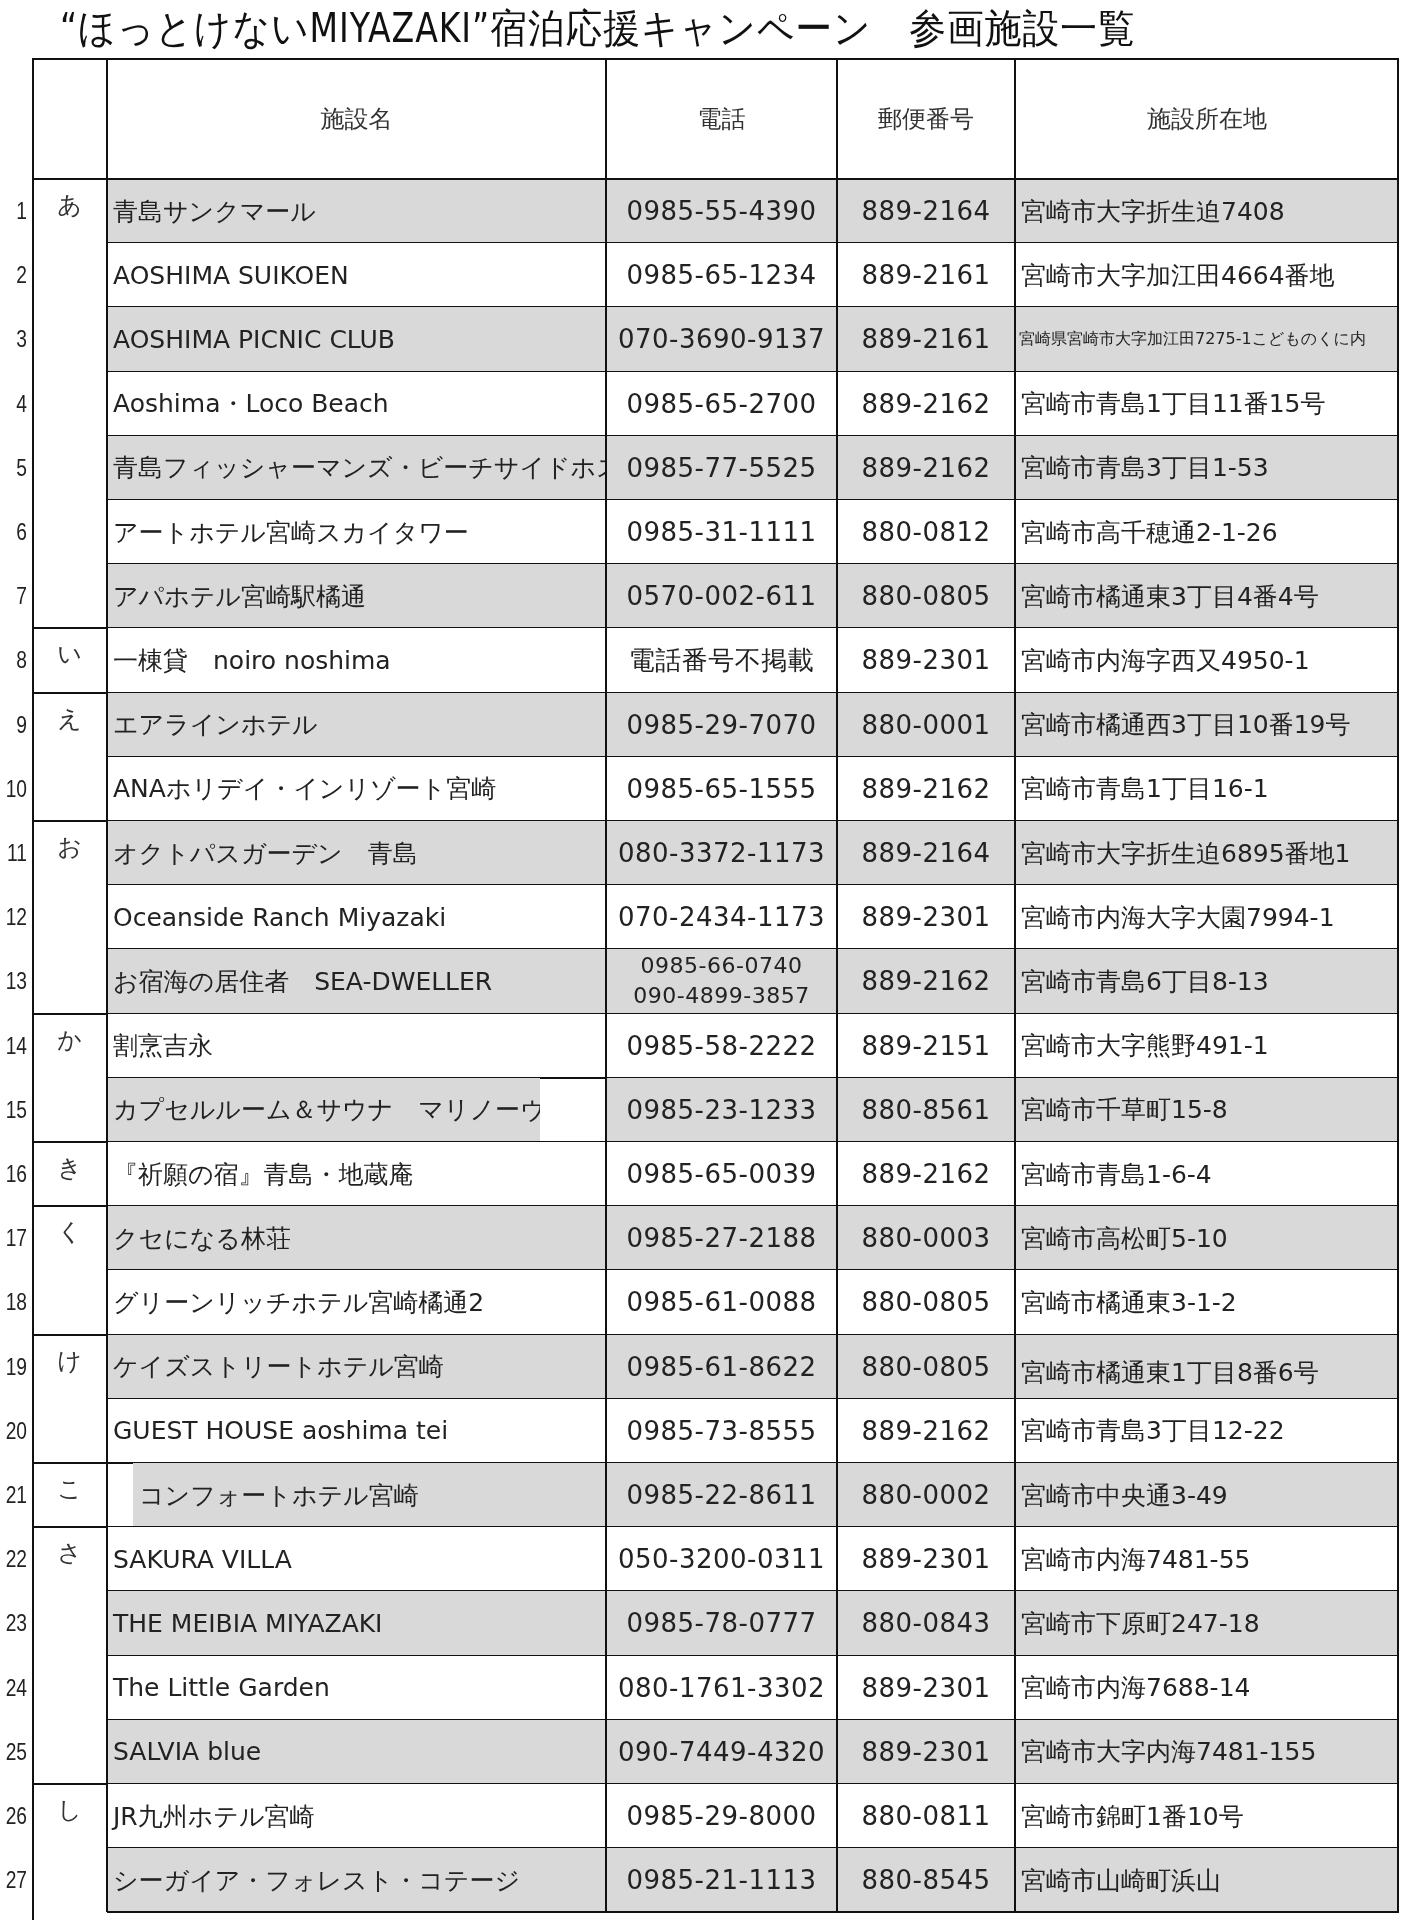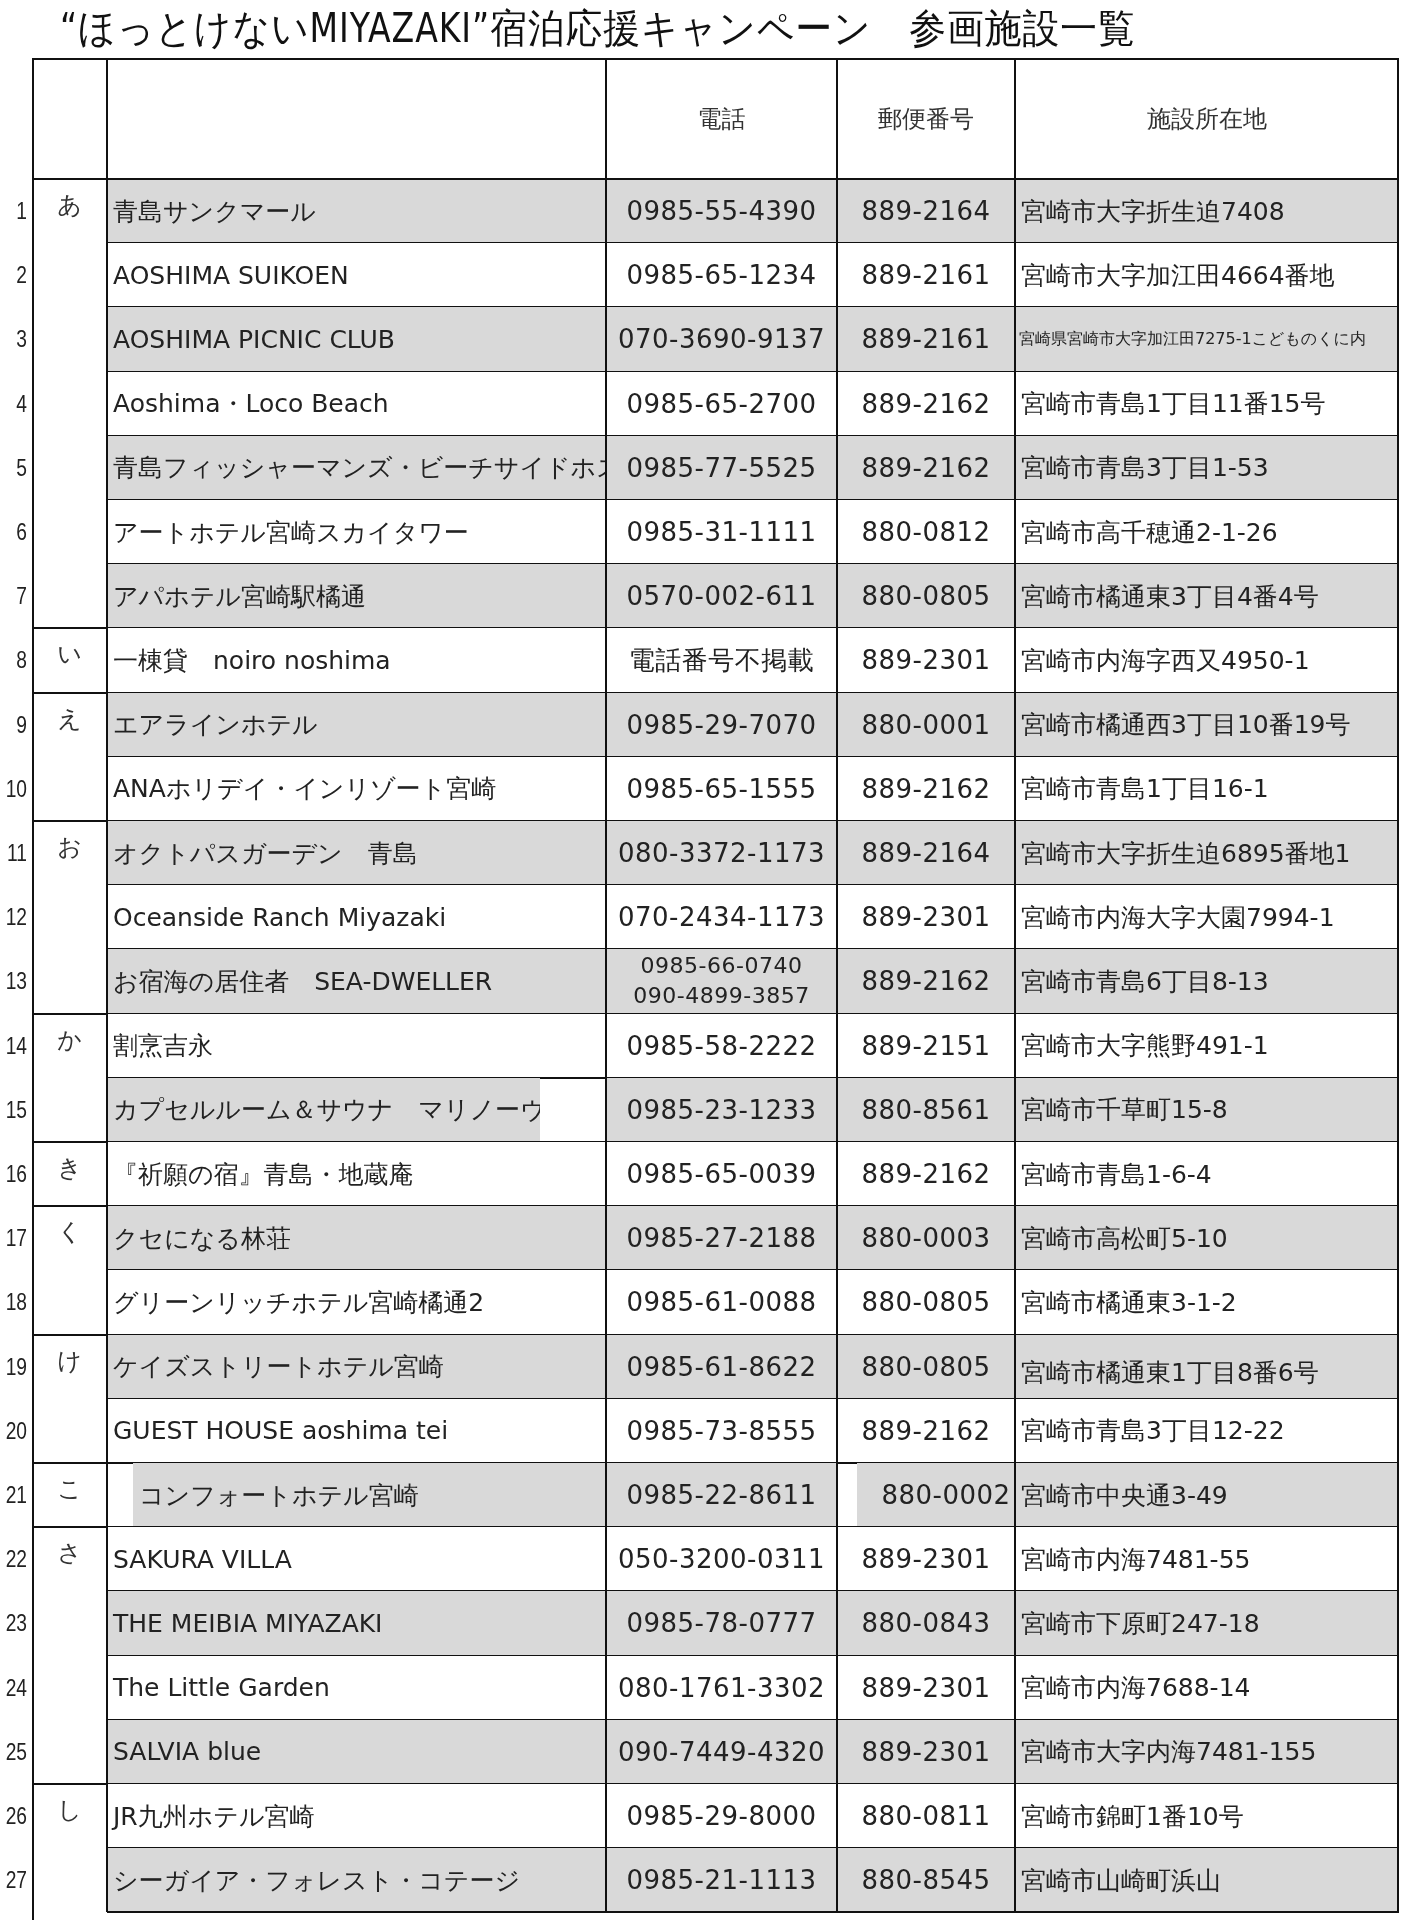--- a/index.html
+++ b/index.html
@@ -63,6 +63,7 @@
 <div class="tbl" id="tbl">
 
   <div class="cell hdr" style="left:0;top:0;width:75px;height:121px;"></div>
+  <div class="cell hdr" style="left:75px;top:0;width:499px;height:121px;">施設名</div>
   <div class="cell hdr" style="left:574px;top:0;width:231px;height:121px;">電話</div>
   <div class="cell hdr" style="left:805px;top:0;width:178px;height:121px;">郵便番号</div>
   <div class="cell hdr" style="left:983px;top:0;width:384px;height:121px;">施設所在地</div>

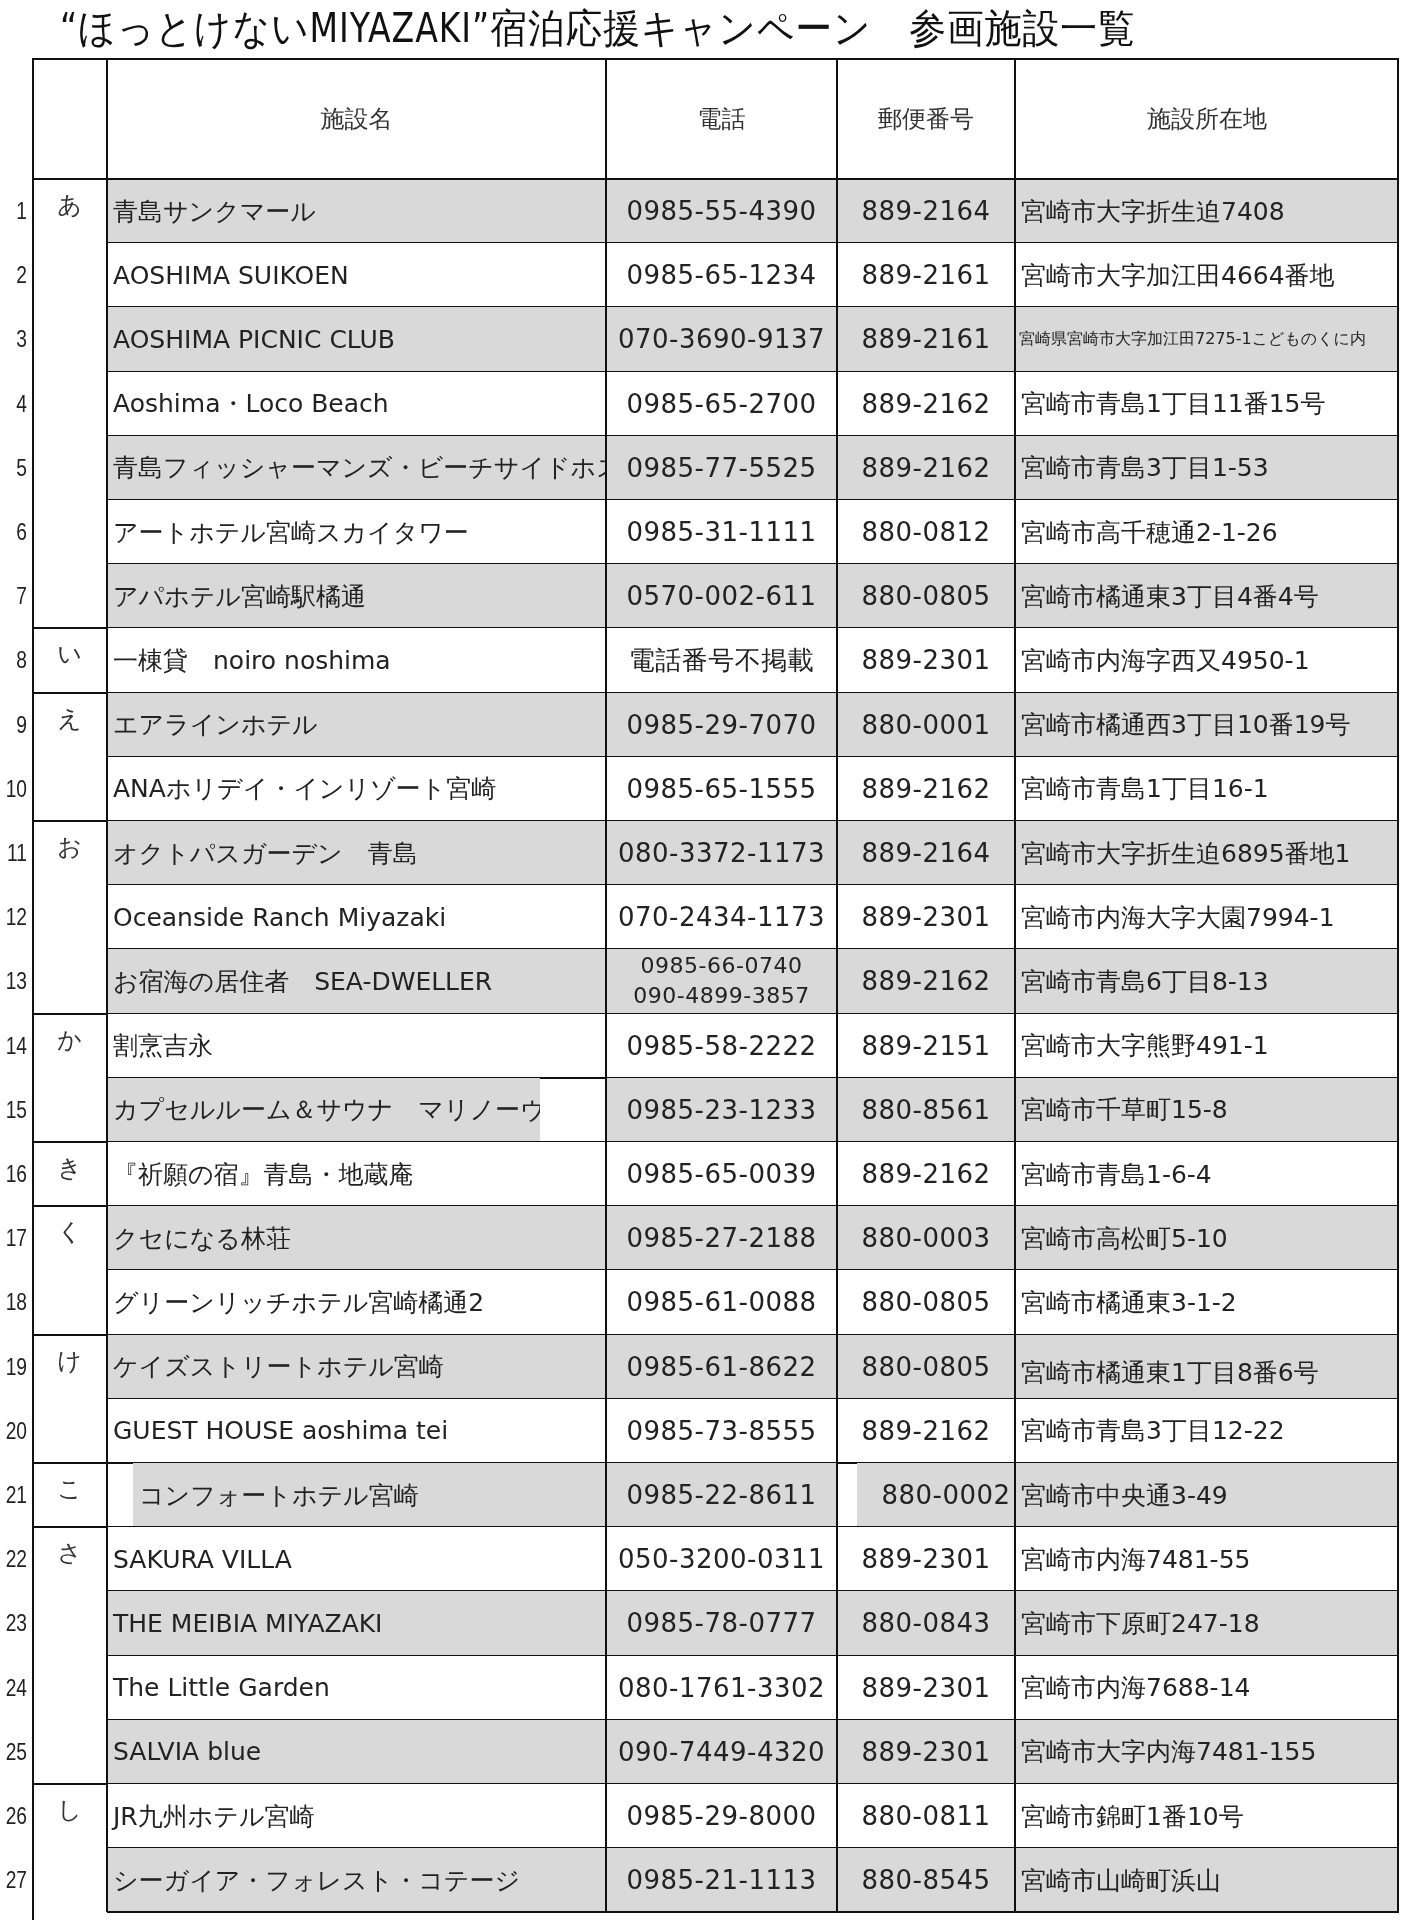--- a/index.html
+++ b/index.html
@@ -213,7 +213,7 @@
     <div>
       <div class="cell name gray" style="left: 75px; top: 1405px; width: 499px; height: 64.2px; margin-left: 26px;">コンフォートホテル宮崎</div>
       <div class="cell phone gray" style="left: 574px; top: 1405px; width: 231px; height: 64.2px;">0985-22-8611</div>
-      <div class="cell postal gray" style="left: 805px; top: 1405px; width: 178px; height: 64.2px; margin-left: 20px;">880-0002</div>
+      <div class="cell postal gray" style="left: 805px; top: 1405px; width: 178px; height: 64.2px;">880-0002</div>
       <div class="cell addr gray" style="left: 983px; top: 1405px; width: 384px; height: 64.2px;">宮崎市中央通3-49</div>
     </div>
     <div class="hline" style="left: 75px; width: 1292px; top: 1468.2px;"></div>

